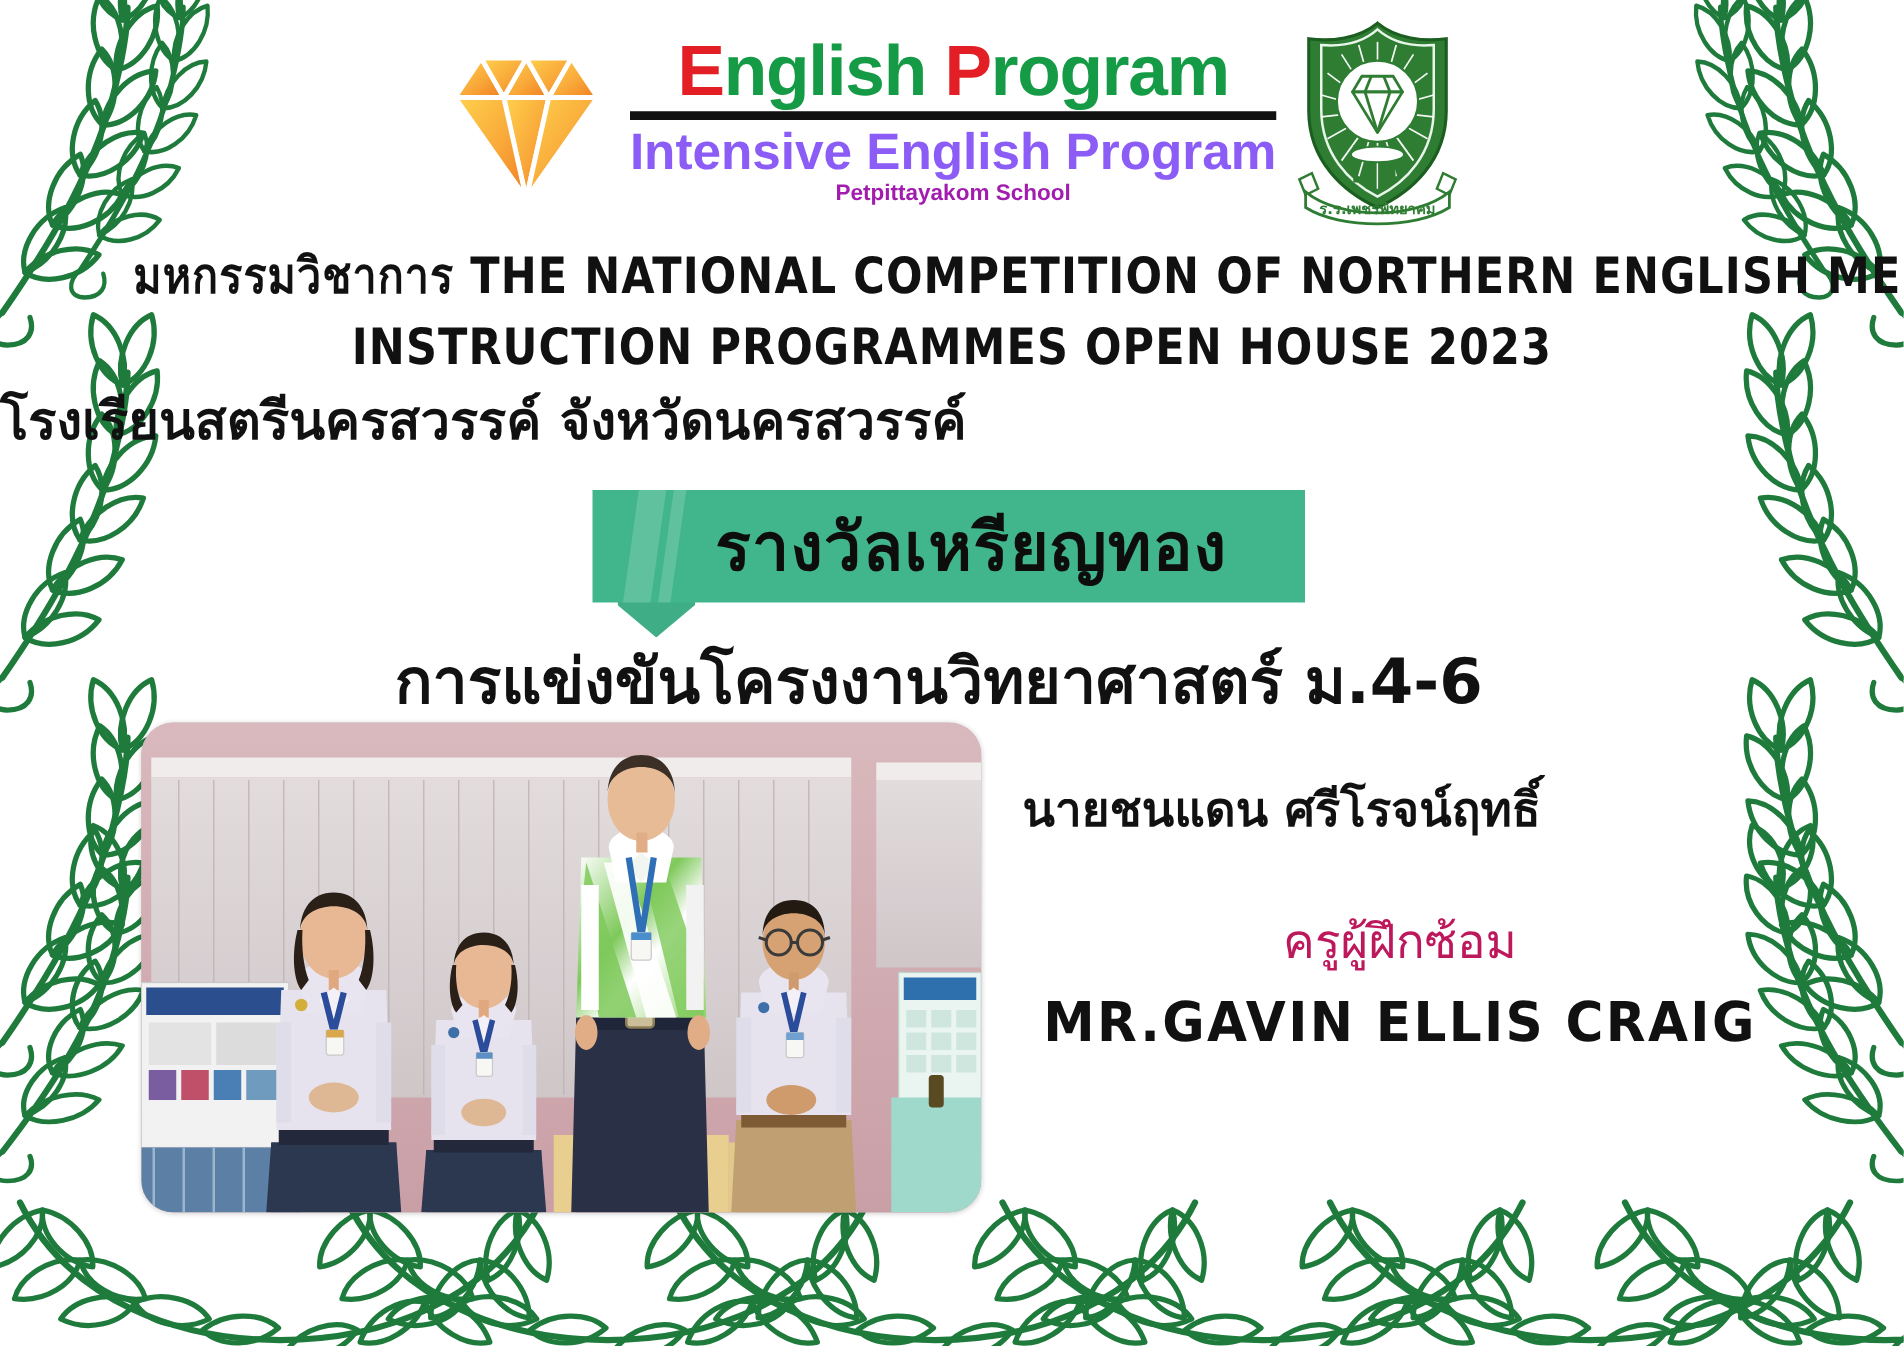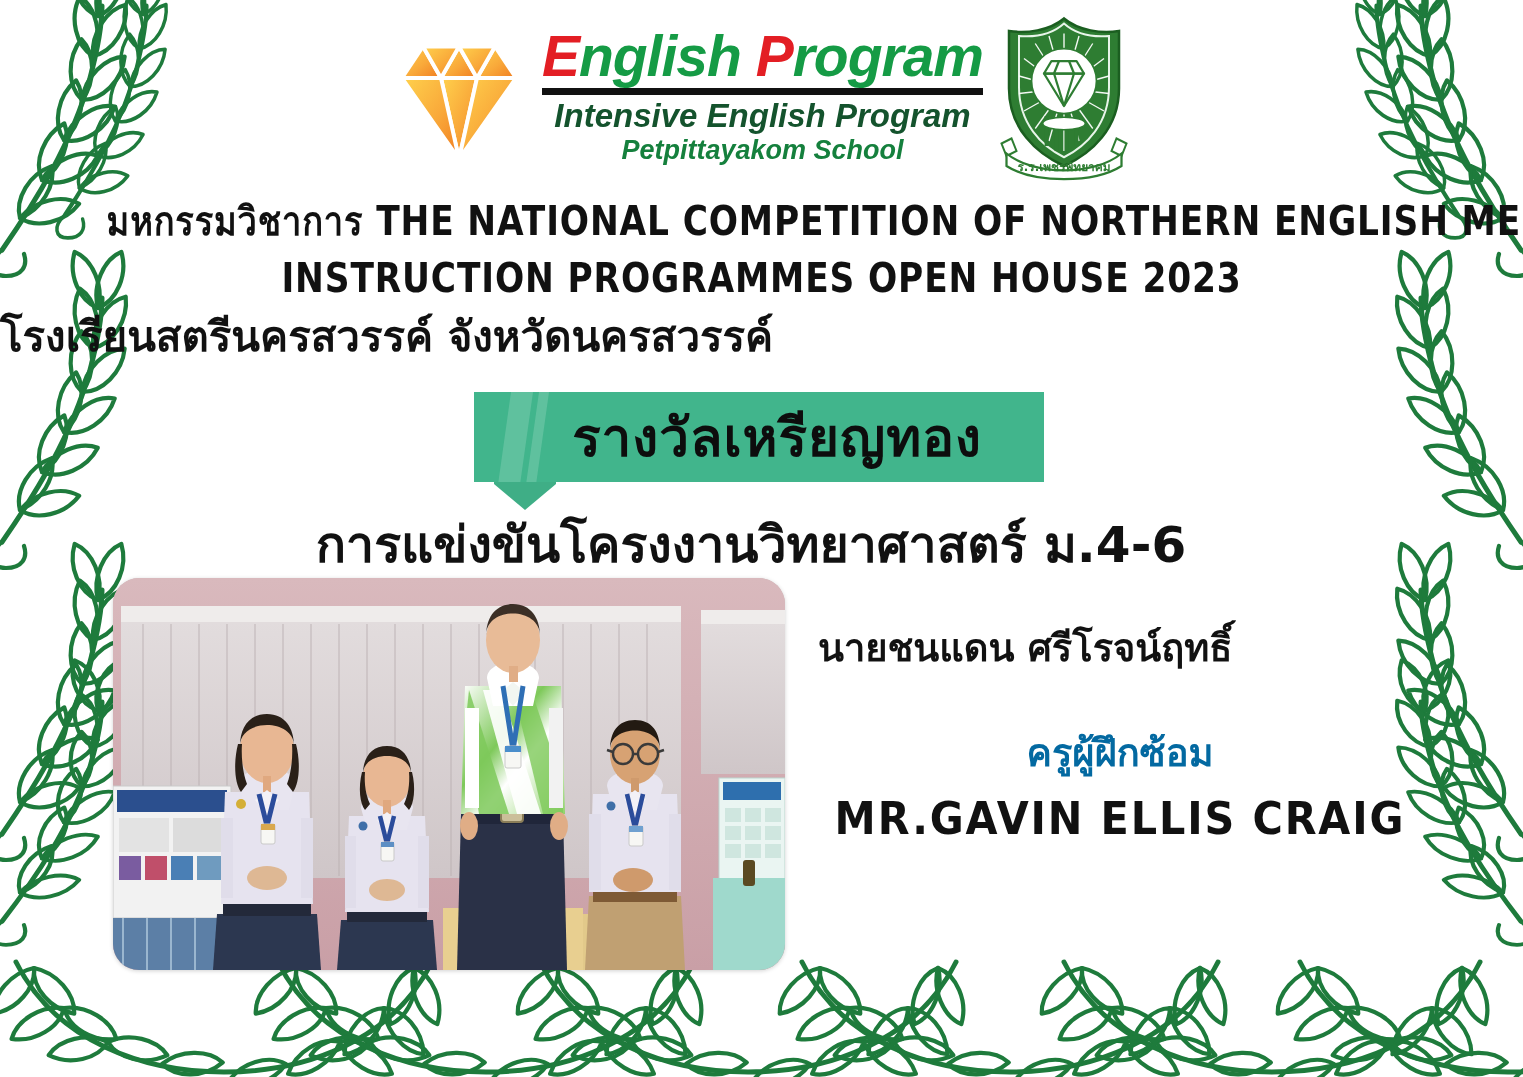--- a/index.html
+++ b/index.html
@@ -44,7 +44,7 @@
     gap: 8px;
   }
   .ep-diamond { width: 150px; height: 150px; flex: none; }
-  .ep-text { display: flex; flex-direction: column; align-items: center; font-style: italic; }
+  .ep-text { display: flex; flex-direction: column; align-items: center; }
   .ep-line1 {
     font-size: 57px;
     font-weight: 700;

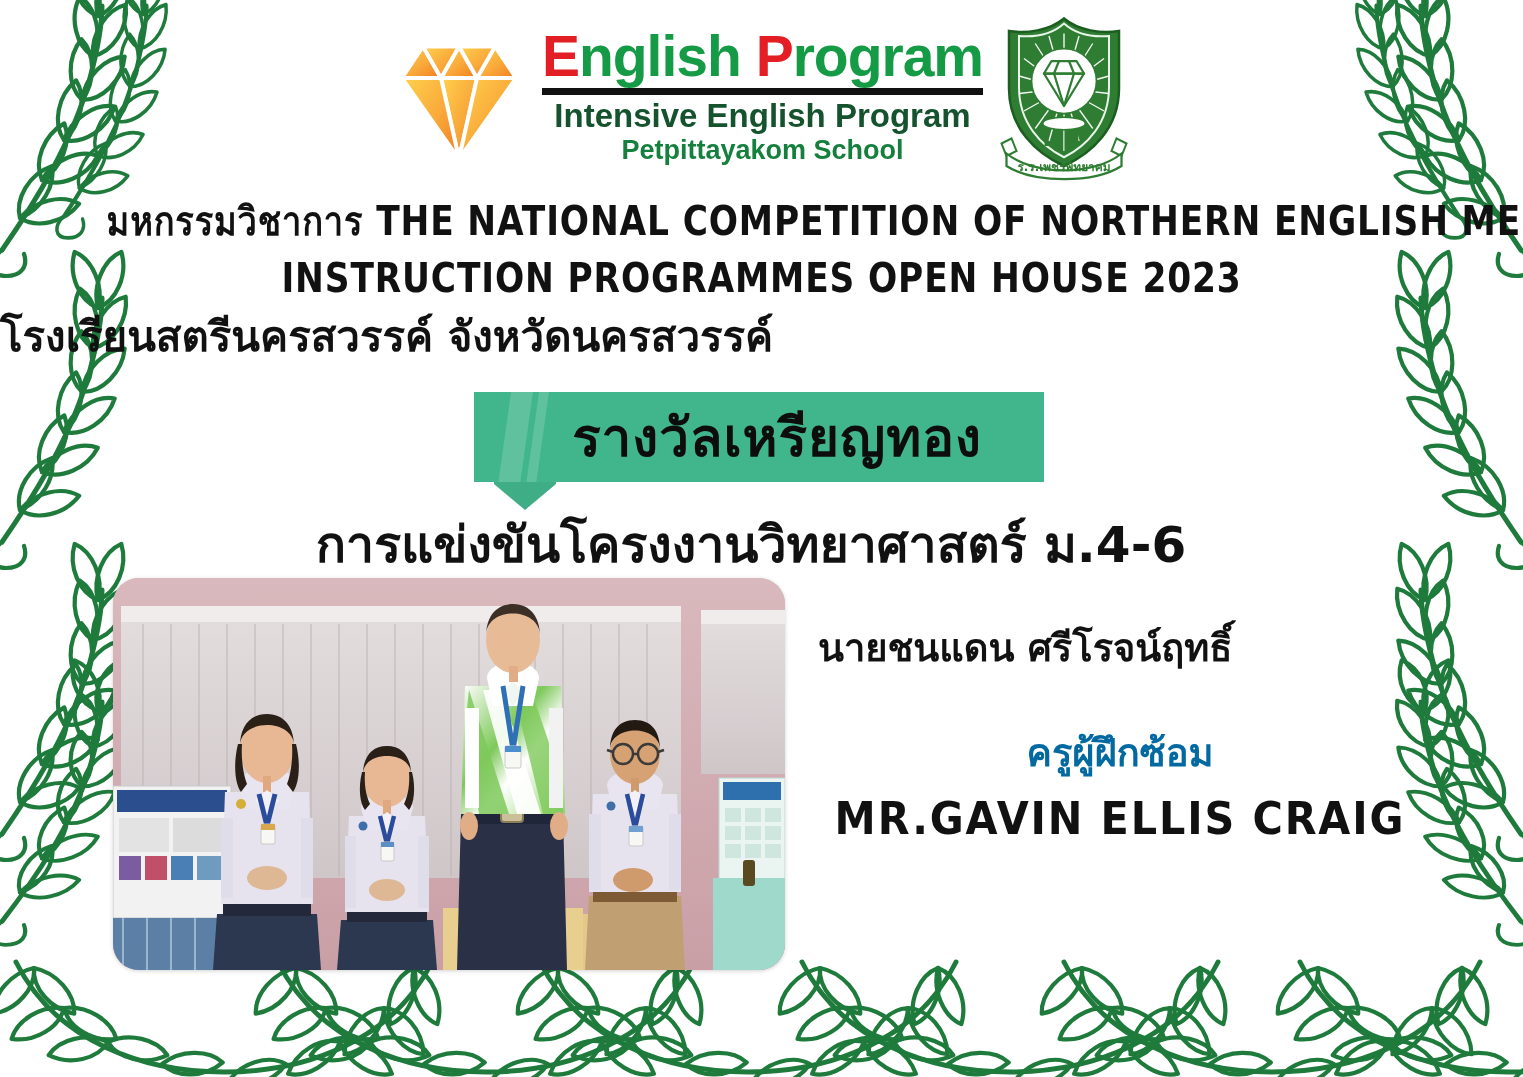--- a/index.html
+++ b/index.html
@@ -61,9 +61,9 @@
     margin: 3px 0 4px 0;
   }
   .ep-line2 {
-    font-size: 33px;
-    font-weight: 700;
-    color: #14532d;
+    font-size: 41px;
+    font-weight: 700;
+    color: #8b5cf6;
     letter-spacing: 0px;
     line-height: 1.05;
     white-space: nowrap;

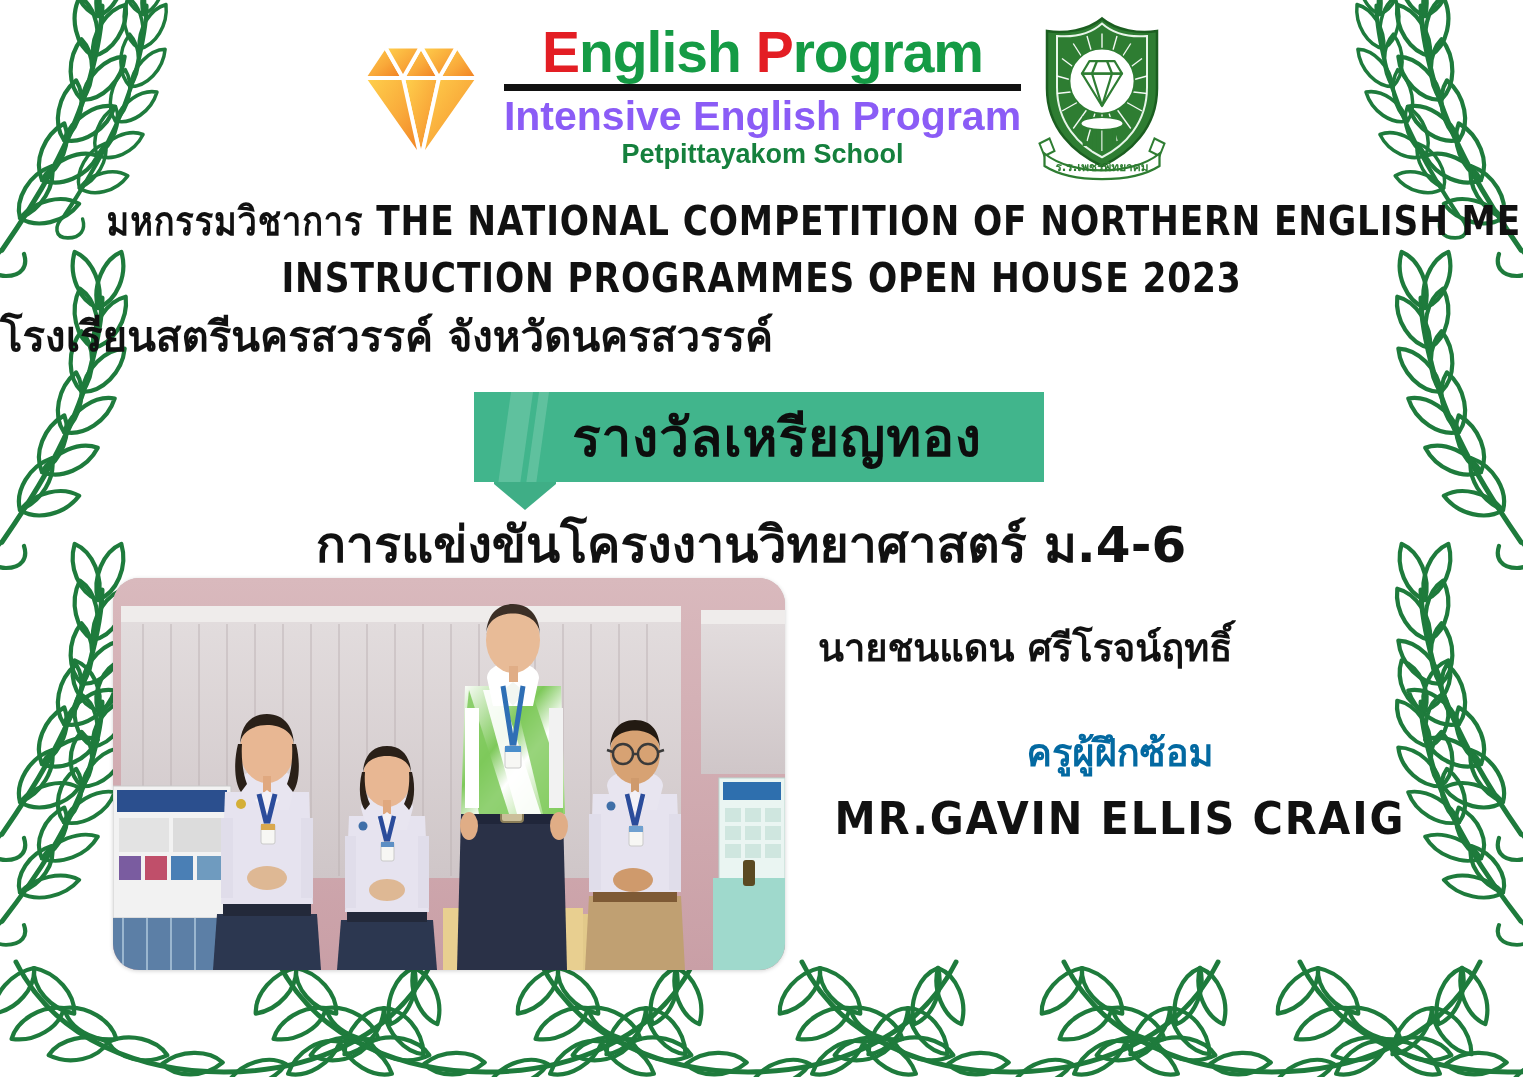--- a/index.html
+++ b/index.html
@@ -69,9 +69,9 @@
     white-space: nowrap;
   }
   .ep-line3 {
-    font-size: 27px;
-    font-weight: 700;
-    color: #15803d;
+    font-size: 18px;
+    font-weight: 700;
+    color: #a21caf;
     line-height: 1.1;
     margin-top: 2px;
     white-space: nowrap;

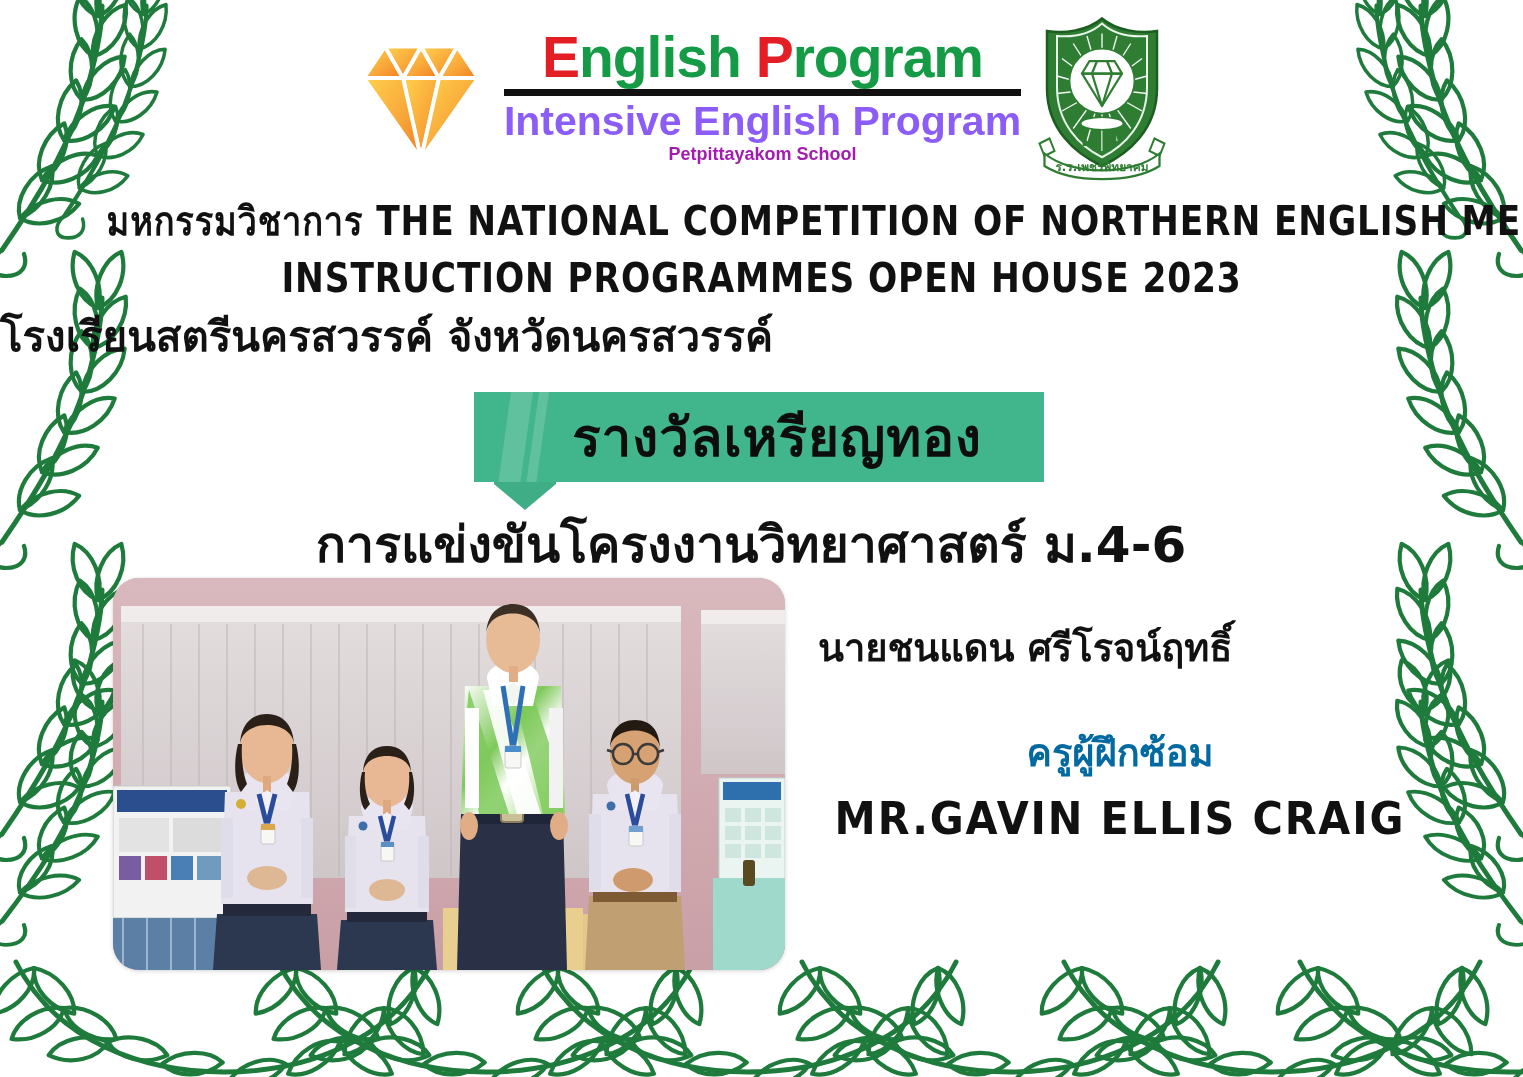--- a/index.html
+++ b/index.html
@@ -209,9 +209,9 @@
   }
   .coach-label {
     font-family: "DejaVu Sans", sans-serif;
-    font-weight: 700;
+    font-weight: 400;
     font-size: 38px;
-    color: #0369a1;
+    color: #be185d;
     margin-top: 44px;
     text-align: center;
     white-space: nowrap;

